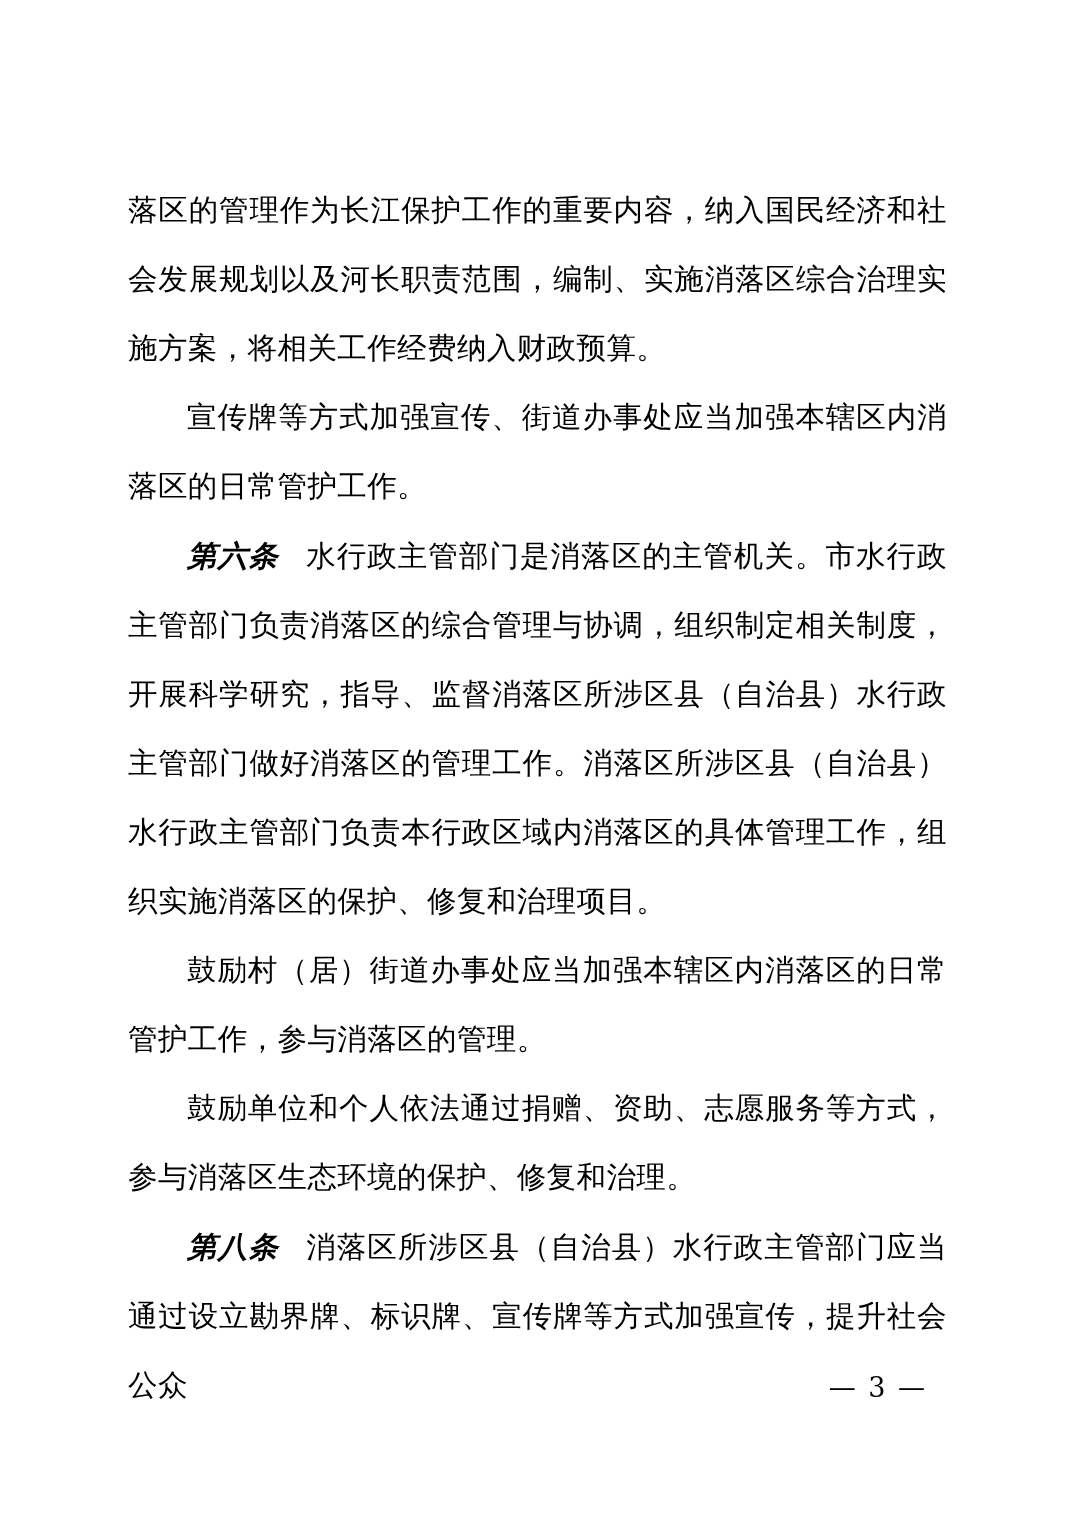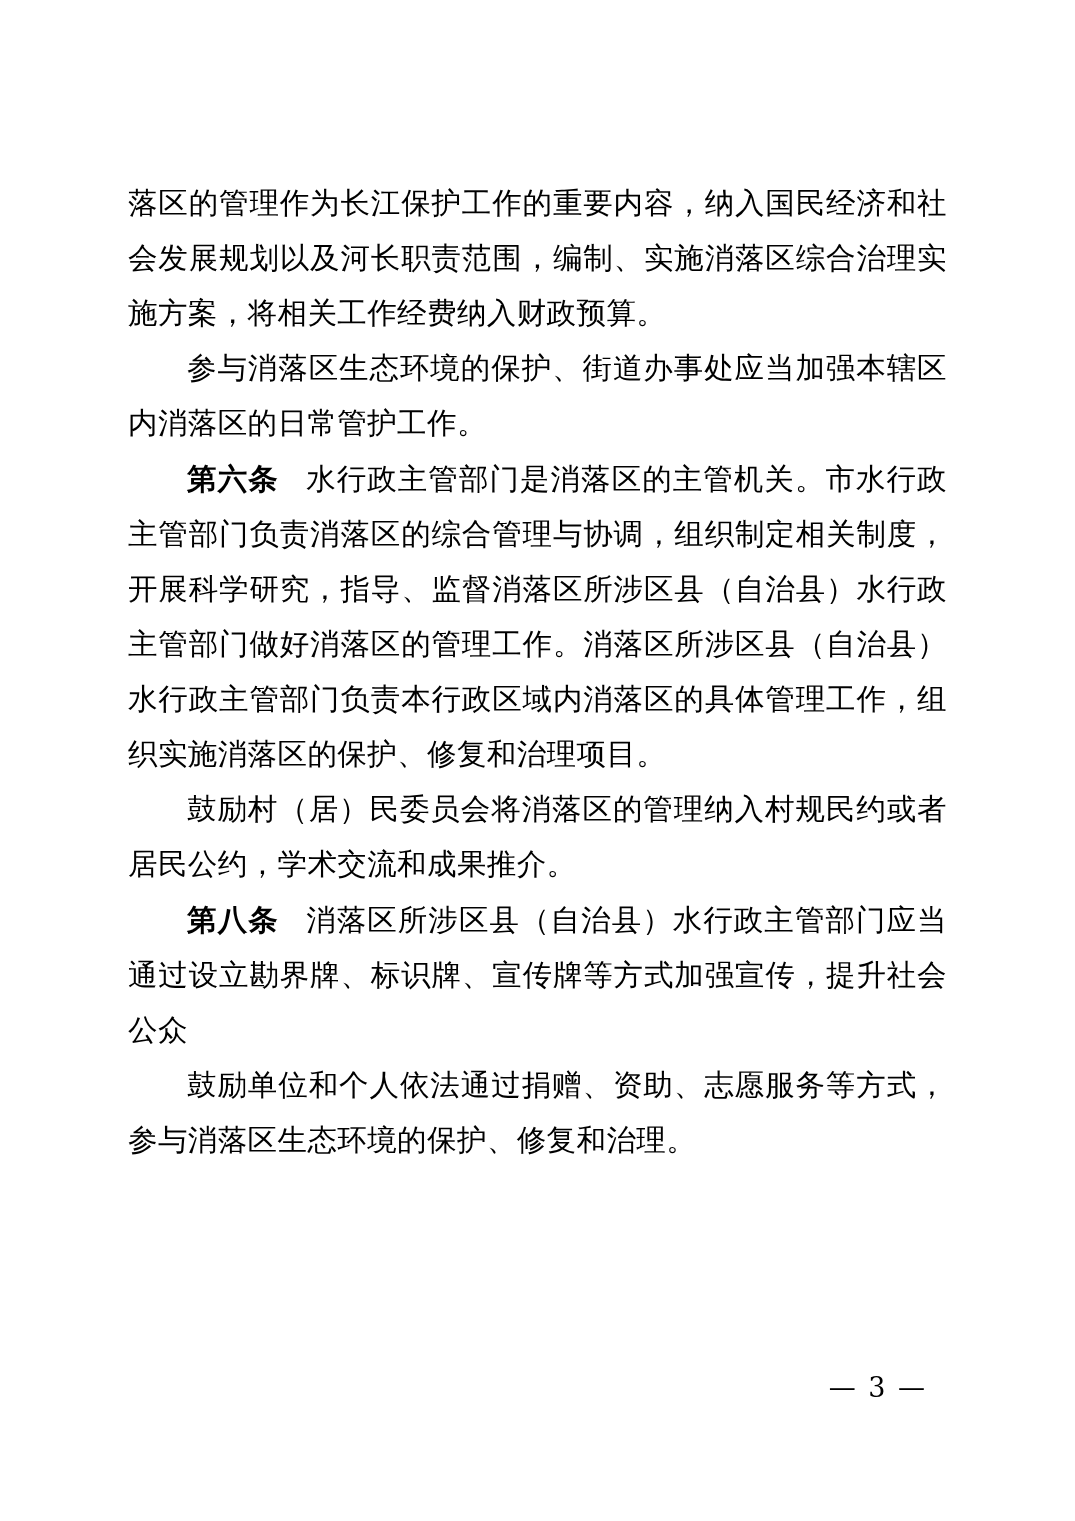--- a/index.html
+++ b/index.html
@@ -26,7 +26,7 @@
   }
   .body-text {
     font-size: 29.5px;
-    line-height: 55px;
+    line-height: 69px;
     letter-spacing: 0.4px;
     text-align: justify;
     text-justify: inter-ideograph;

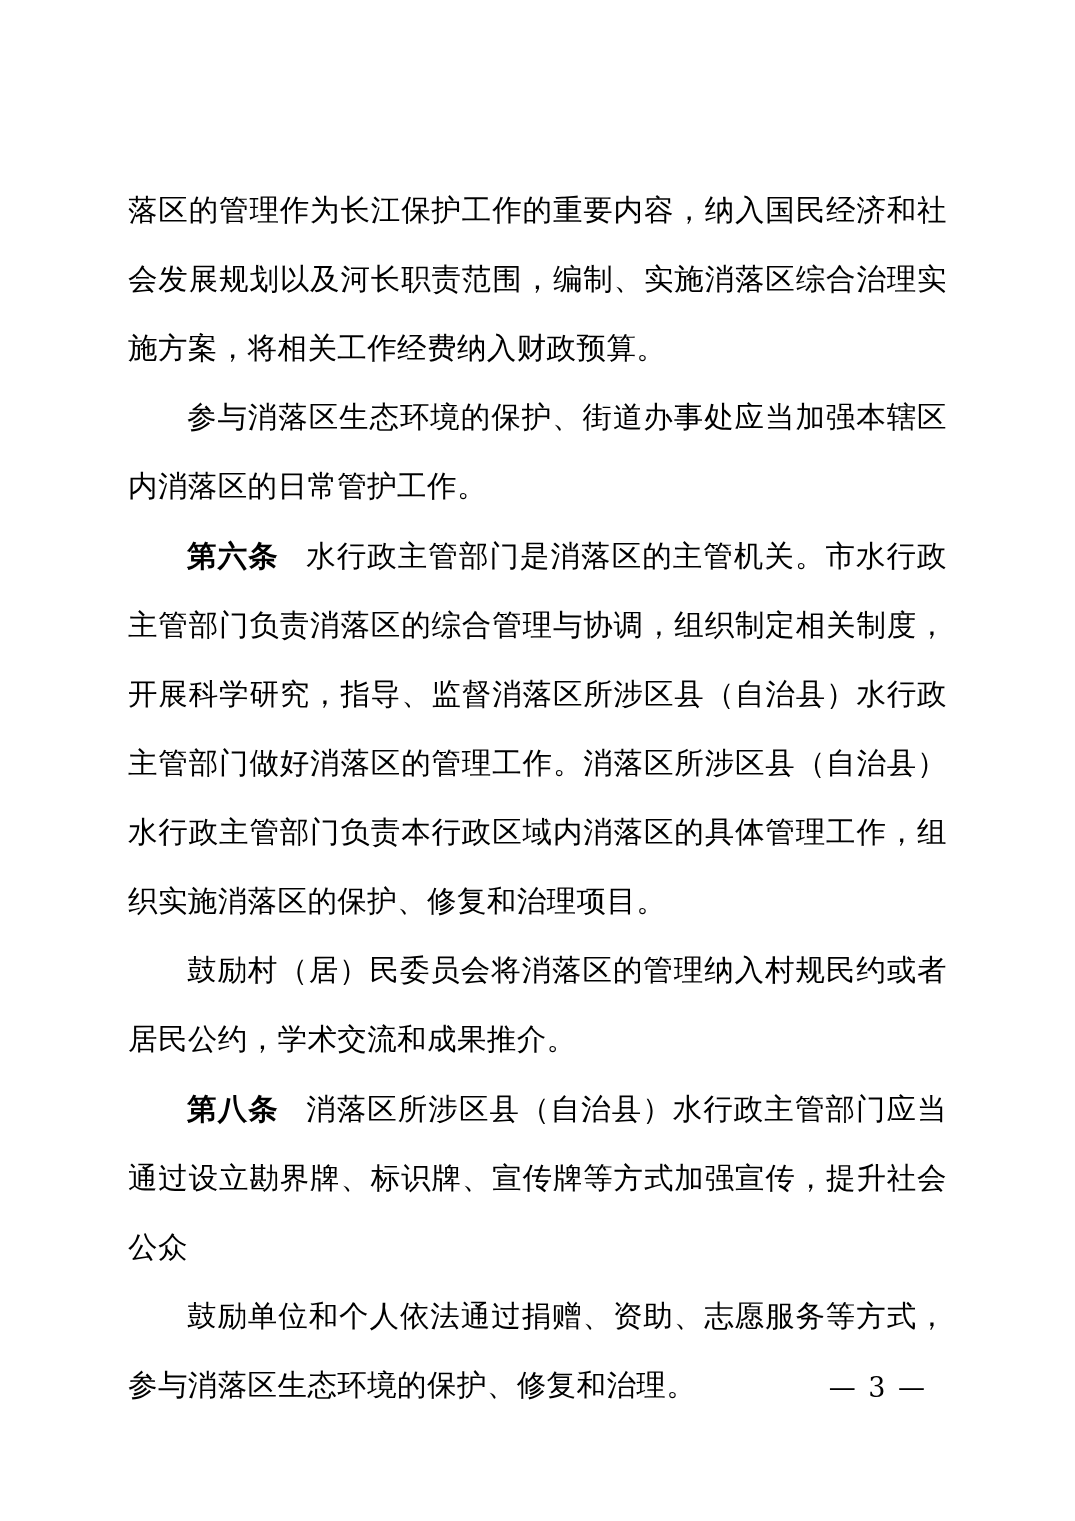--- a/index.html
+++ b/index.html
@@ -66,7 +66,7 @@
 
     <p class="para noindent"><span>落区的管理作为长江保护工作的重要内容，纳入国民经济和社会发展规划以及河长职责范围，编制、实施消落区综合治理实施方案，将相关工作经费纳入财政预算。</span></p>
 
-    <p class="para"><span>参与消落区生态环境的保护、街道办事处应当加强本辖区内消落区的日常管护工作。</span></p>
+    <p class="para"><span>宣传牌等方式加强宣传、街道办事处应当加强本辖区内消落区的日常管护工作。</span></p>
 
     <p class="para"><span class="art-label">第六条</span><span class="art-gap"></span><span>水行政主管部门是消落区的主管机关。市水行政主管部门负责消落区的综合管理与协调，组织制定相关制度，开展科学研究，指导、监督消落区所涉区县（自治县）水行政主管部门做好消落区的管理工作。消落区所涉区县（自治县）水行政主管部门负责本行政区域内消落区的具体管理工作，组织实施消落区的保护、修复和治理项目。</span></p>
 

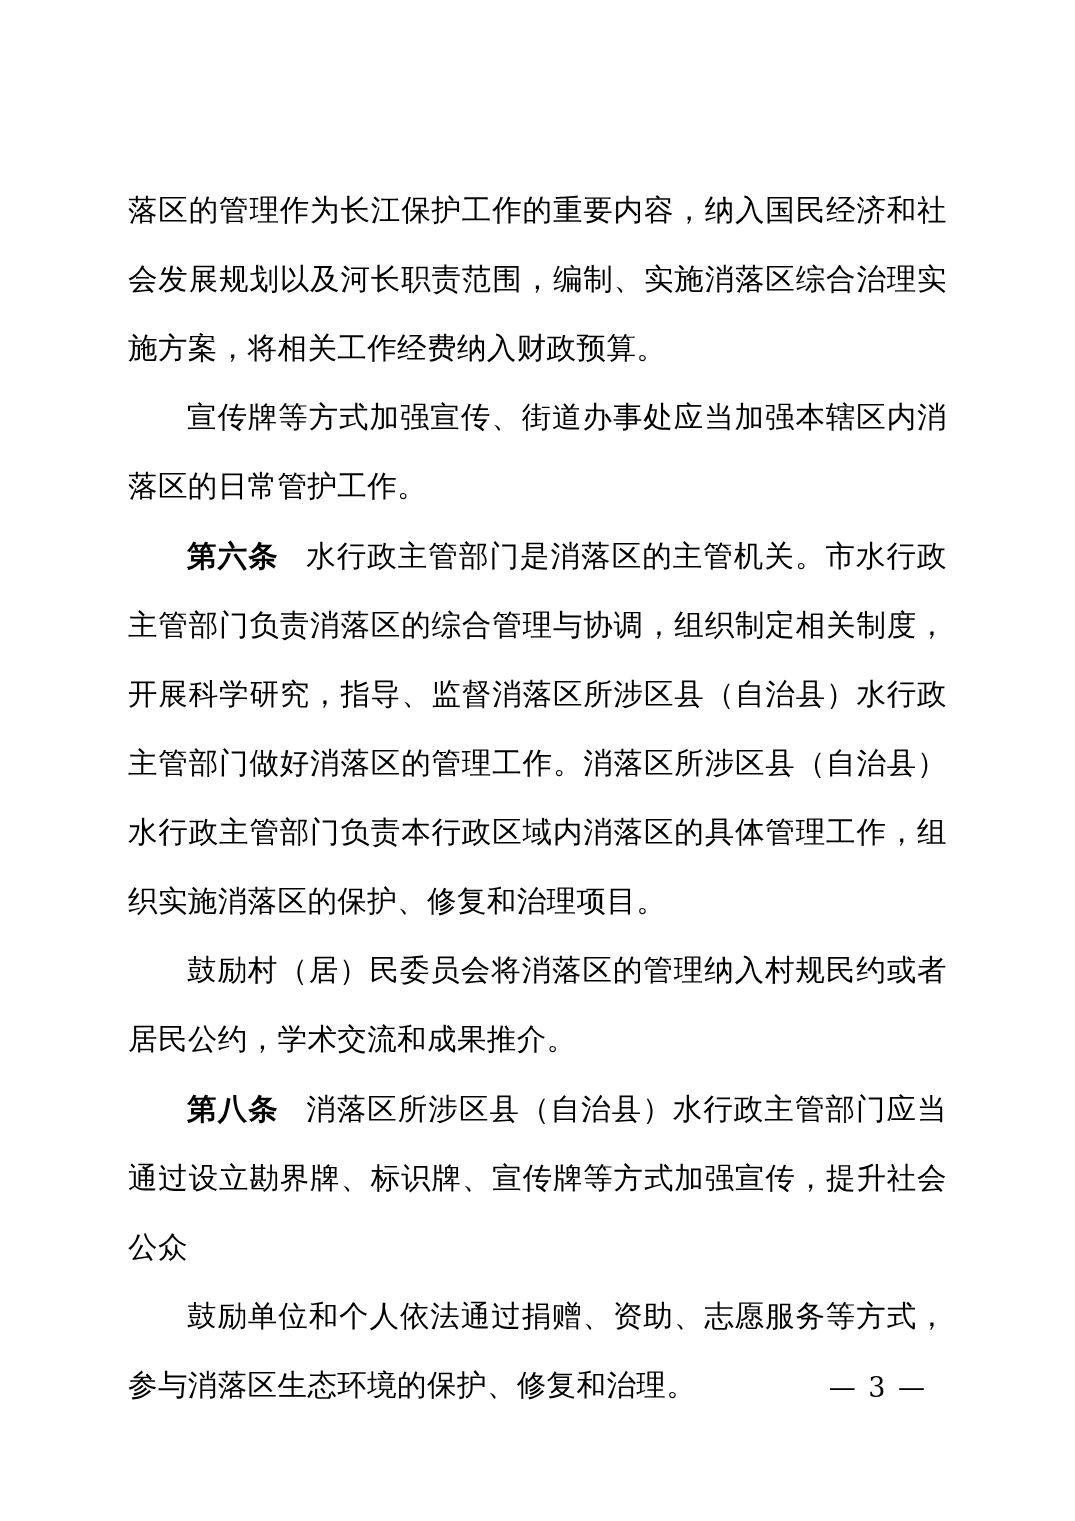--- a/index.html
+++ b/index.html
@@ -41,6 +41,7 @@
   .art-label {
     font-weight: bold;
     letter-spacing: 0.5px;
+    font-style: italic;
   }
   .art-gap {
     display: inline-block;

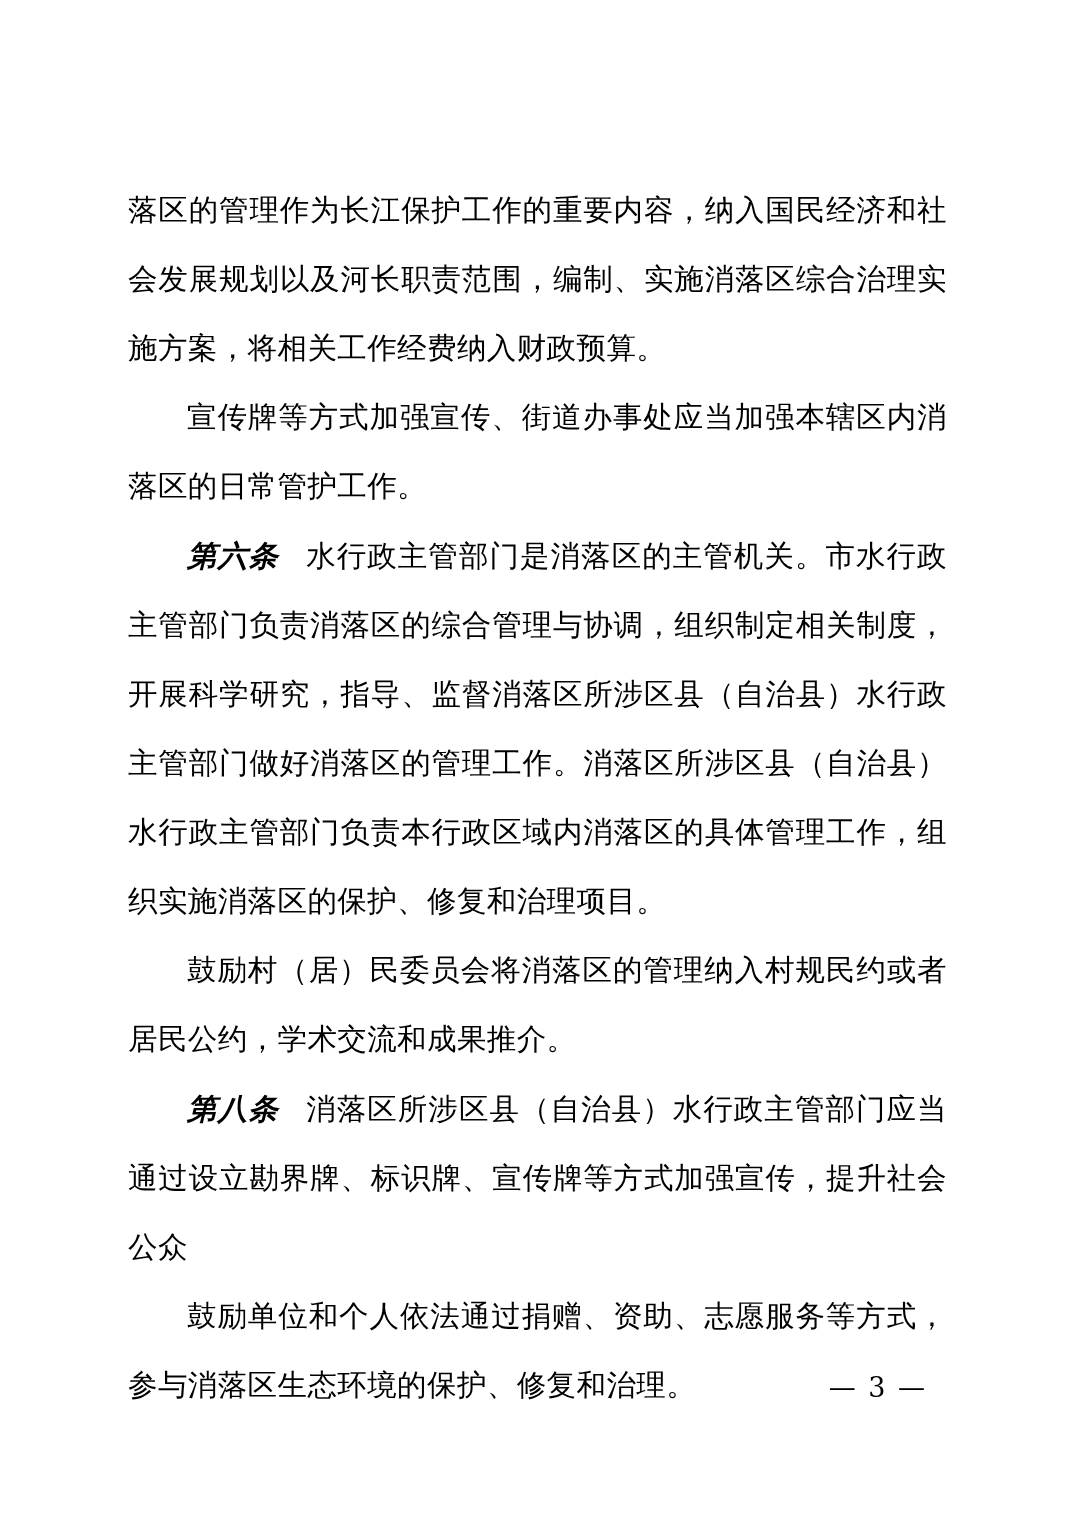--- a/index.html
+++ b/index.html
@@ -73,7 +73,7 @@
 
 
 
-    <p class="para"><span>鼓励村（居）民委员会将消落区的管理纳入村规民约或者居民公约，学术交流和成果推介。</span></p>
+    <p class="para"><span>鼓励村（居）街道办事处应当加强本辖区内消落区的日常管护工作，参与消落区的管理。</span></p>
 
     <p class="para"><span class="art-label">第八条</span><span class="art-gap"></span><span>消落区所涉区县（自治县）水行政主管部门应当通过设立勘界牌、标识牌、宣传牌等方式加强宣传，提升社会公众</span></p>
 

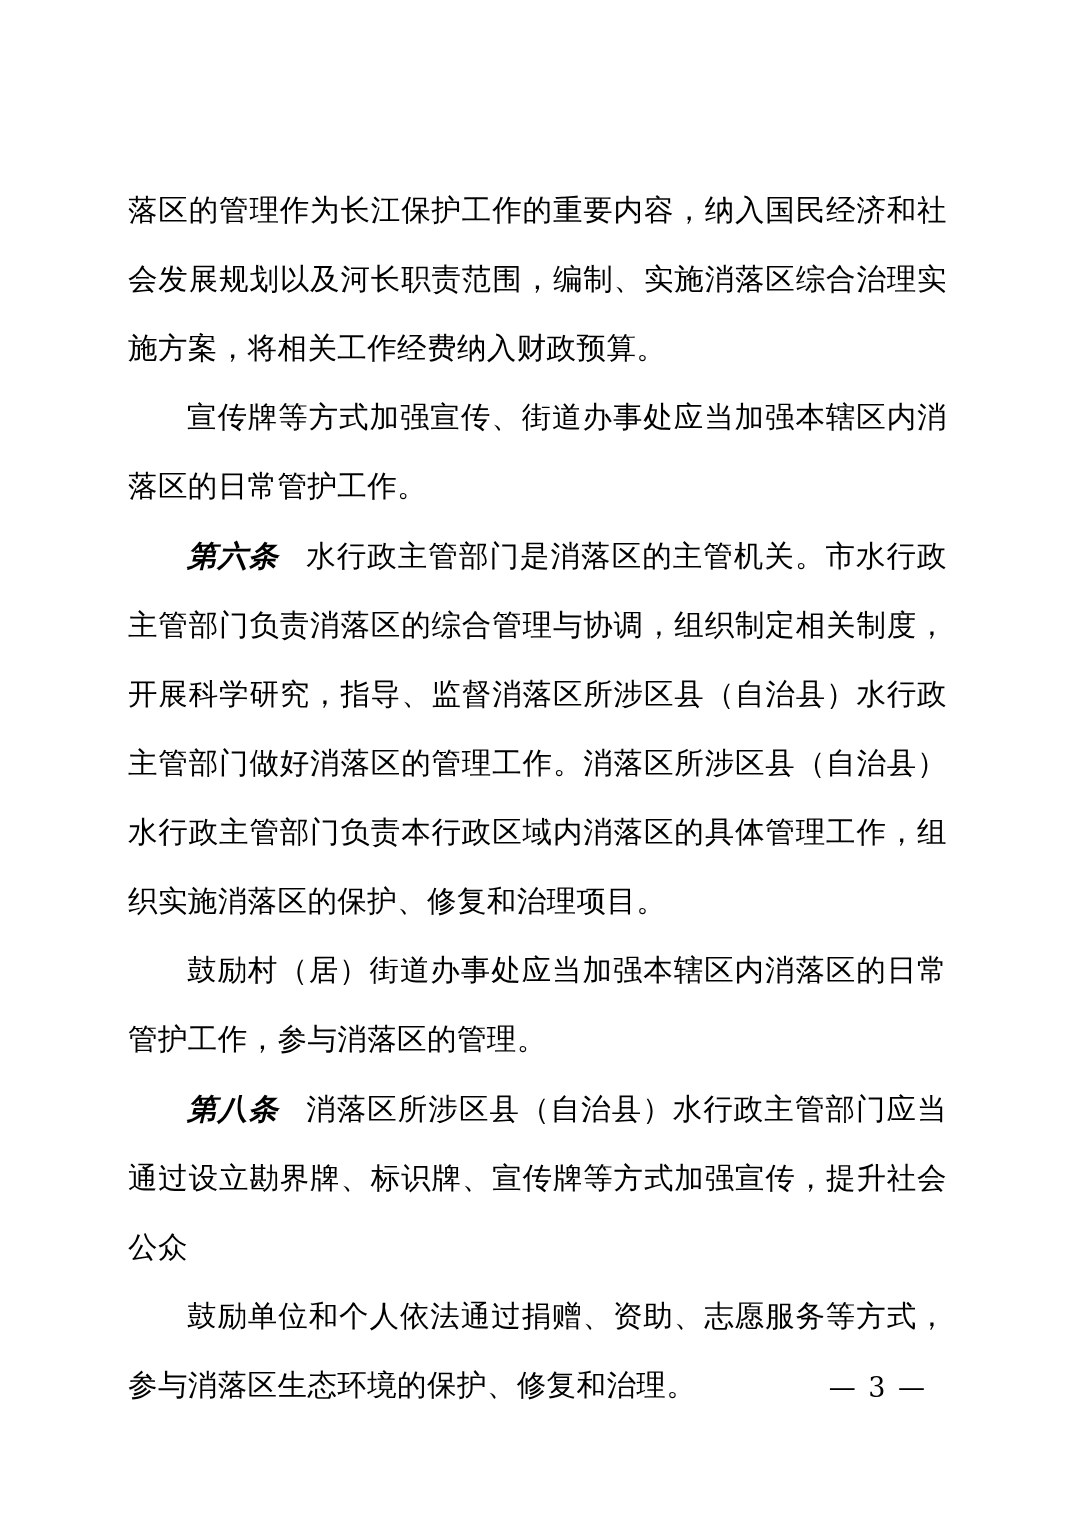--- a/index.html
+++ b/index.html
@@ -75,9 +75,9 @@
 
     <p class="para"><span>鼓励村（居）街道办事处应当加强本辖区内消落区的日常管护工作，参与消落区的管理。</span></p>
 
+    <p class="para"><span>鼓励单位和个人依法通过捐赠、资助、志愿服务等方式，参与消落区生态环境的保护、修复和治理。</span></p>
+
     <p class="para"><span class="art-label">第八条</span><span class="art-gap"></span><span>消落区所涉区县（自治县）水行政主管部门应当通过设立勘界牌、标识牌、宣传牌等方式加强宣传，提升社会公众</span></p>
-
-    <p class="para"><span>鼓励单位和个人依法通过捐赠、资助、志愿服务等方式，参与消落区生态环境的保护、修复和治理。</span></p>
 
   </div>
 </div>

